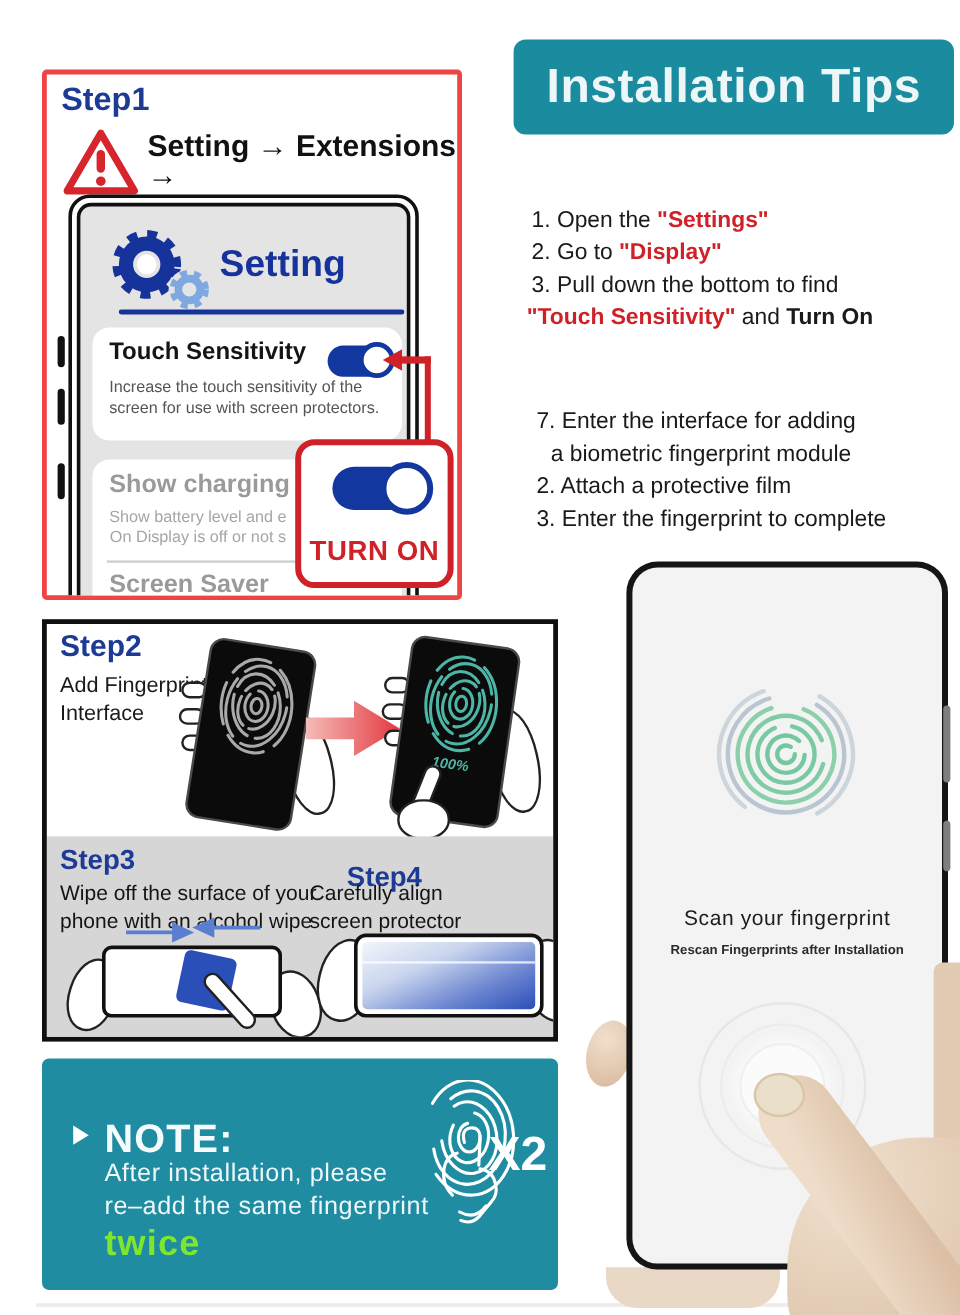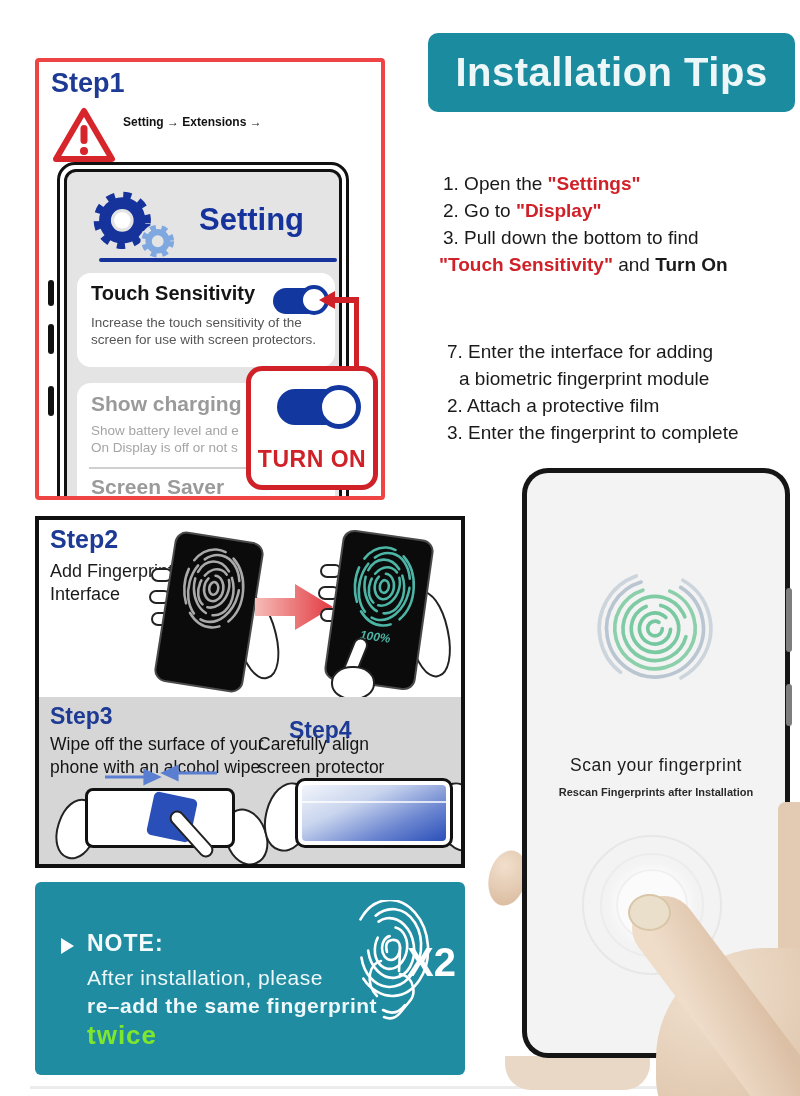--- a/index.html
+++ b/index.html
@@ -13,7 +13,7 @@
   .step-label { font-weight:bold; color:#1d3a94; }
   .s1-label { left:12px; top:6px; font-size:27px; }
   .s1-warning { left:12px; top:44px; }
-  .s1-header { left:84px; top:48px; font-size:12px; font-weight:bold; color:#111; line-height:24px; }
+  .s1-header { left:84px; top:48px; font-size:25px; font-weight:bold; color:#111; line-height:24px; }
   .s1-phone-outer { left:18px; top:100px; width:292px; height:400px; border:3px solid #111; border-radius:18px; background:#fff; padding:4px; }
   .s1-phone-inner { width:100%; height:100%; border:3px solid #111; border-radius:12px; background:#e4e4e4; position:relative; overflow:hidden; }
   .s1-nub { left:9px; width:6px; background:#111; border-radius:3px; }

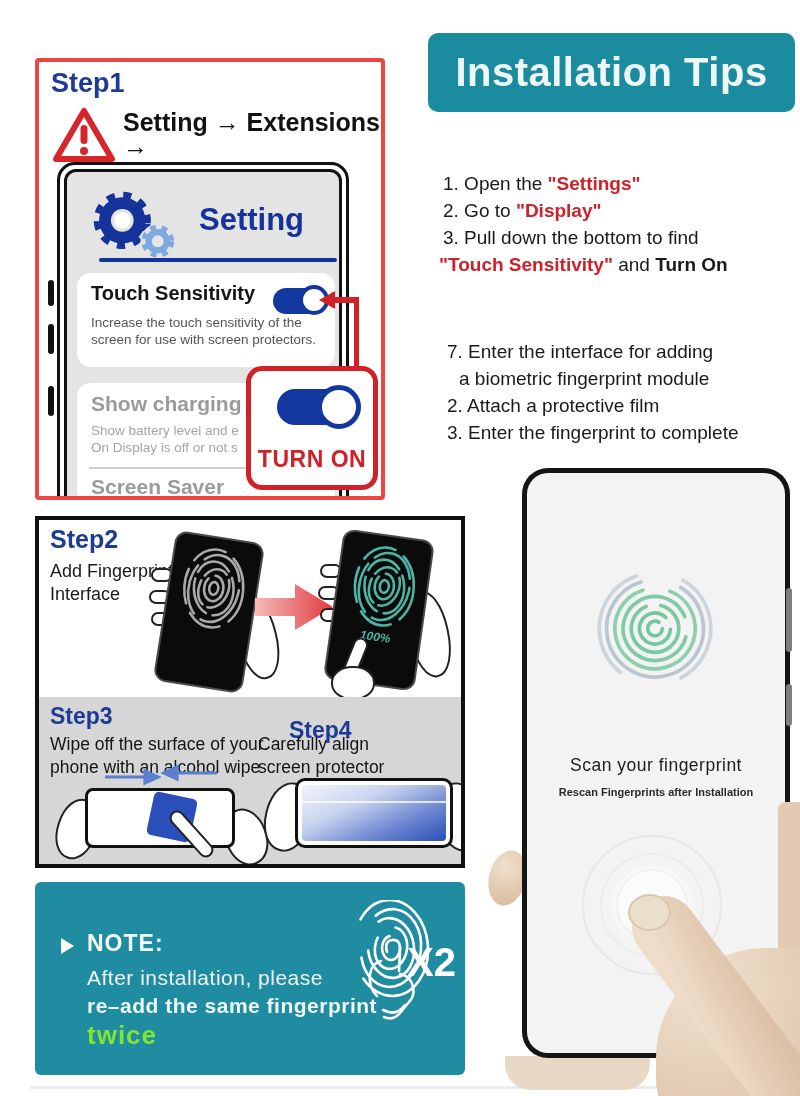--- a/index.html
+++ b/index.html
@@ -18,7 +18,7 @@
   .s1-phone-inner { width:100%; height:100%; border:3px solid #111; border-radius:12px; background:#e4e4e4; position:relative; overflow:hidden; }
   .s1-nub { left:9px; width:6px; background:#111; border-radius:3px; }
   .nub1 { top:218px; height:26px; } .nub2 { top:262px; height:30px; } .nub3 { top:324px; height:30px; }
-  .s1-setting-title { left:116px; top:30px; font-size:31px; font-weight:bold; color:#16339c;margin-left:16px; }
+  .s1-setting-title { left:116px; top:30px; font-size:31px; font-weight:bold; color:#16339c; }
   .s1-underline { left:32px; top:86px; width:238px; height:4px; background:#16339c; border-radius:2px; }
   .s1-card { left:10px; width:258px; background:#fff; border-radius:14px; }
   .card1 { top:101px; height:94px; }

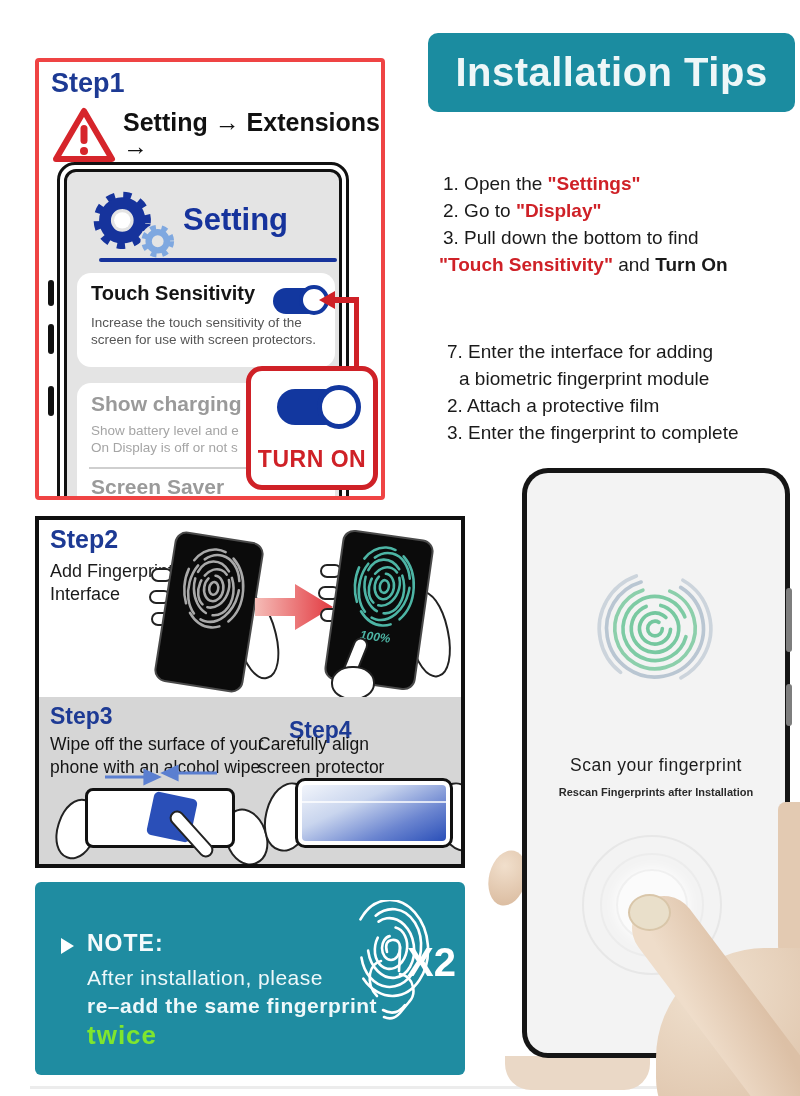--- a/index.html
+++ b/index.html
@@ -26,7 +26,7 @@
   .card-title { left:14px; top:9px; font-size:20px; font-weight:bold; color:#151515; }
   .card-desc { left:14px; top:42px; font-size:13.5px; color:#555; line-height:16.5px; }
   .dim .card-title { color:#9a9a9a; font-size:21px; }
-  .dim .card-desc { color:#a5a5a5; top:40px; }
+  .dim .card-desc { color:#a5a5a5; top:40px;text-align:center; }
   .c2-divider { left:12px; top:84px; width:234px; height:2px; background:#cfcfcf; }
   .c2-saver { left:14px; top:92px; font-size:21px; font-weight:bold; color:#9a9a9a; }
   .mini-toggle { left:196px; top:15px; width:50px; height:26px; background:#12379f; border-radius:13px; }

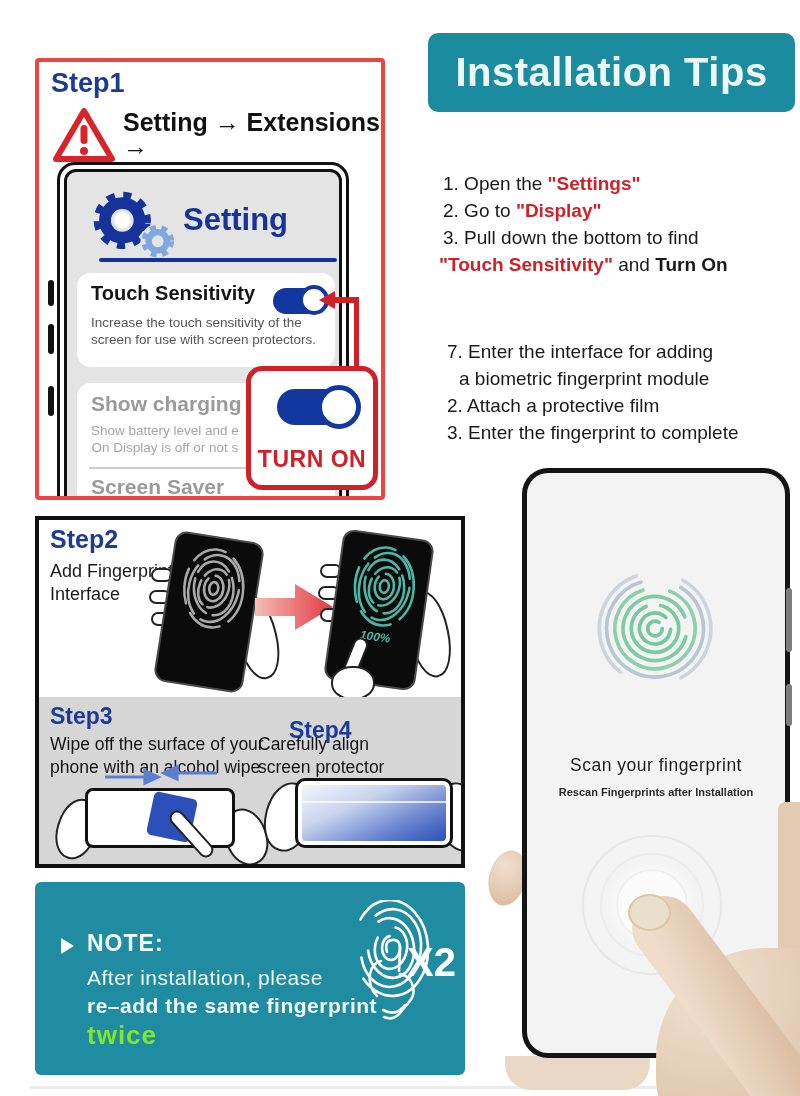--- a/index.html
+++ b/index.html
@@ -78,7 +78,7 @@
   
   .note-panel { left:35px; top:882px; width:430px; height:193px; background:#1f8ca1; border-radius:6px; }
   .note-bullet { left:26px; top:56px; width:0; height:0; border-left:13px solid #fff; border-top:8px solid transparent; border-bottom:8px solid transparent; }
-  .note-title { left:52px; top:48px; font-size:23px; font-weight:bold; color:#f4fbfc; letter-spacing:1px;text-align:center; }
+  .note-title { left:52px; top:48px; font-size:33px; font-weight:bold; color:#f4fbfc; letter-spacing:1px;text-align:center; }
   .note-line1 { left:52px; top:84px; font-size:21px; color:#eef8fa; letter-spacing:0.5px; }
   .note-line2 { left:52px; top:112px; font-size:21px; color:#eef8fa; letter-spacing:0.5px;font-weight:bold; }
   .note-highlight { left:52px; top:138px; font-size:26px; font-weight:bold; color:#7fe62e; letter-spacing:1px; }

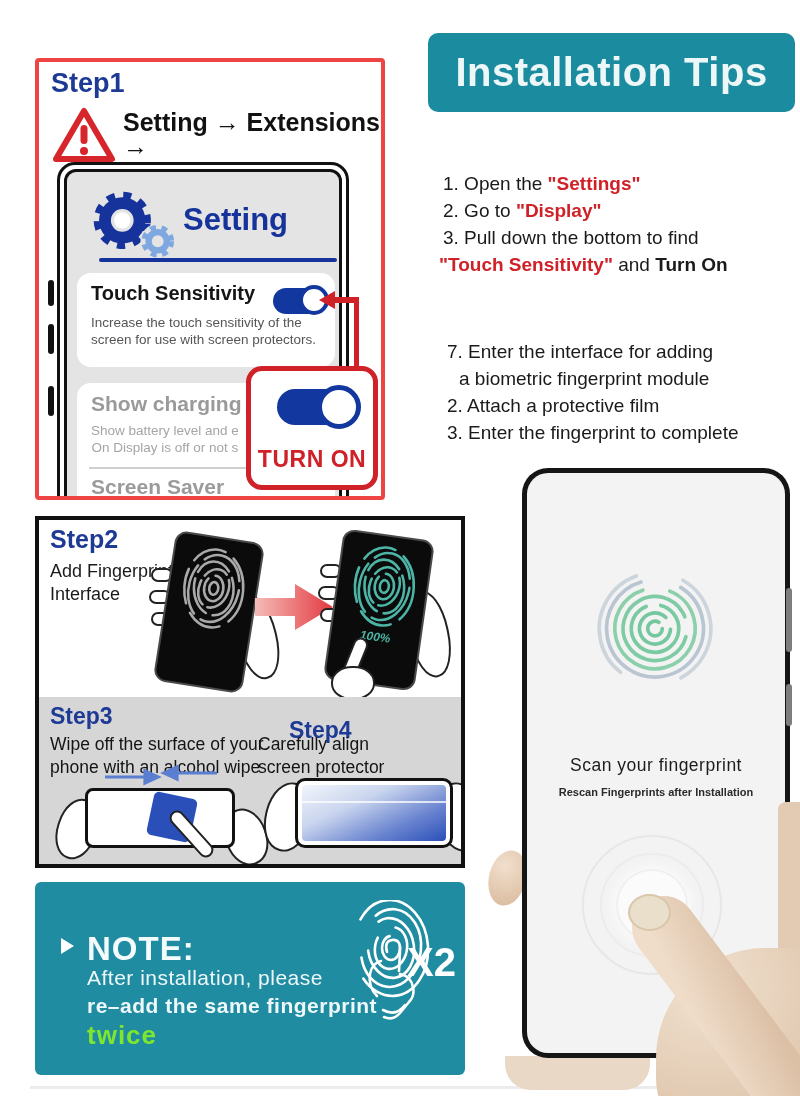--- a/index.html
+++ b/index.html
@@ -80,7 +80,7 @@
   .note-bullet { left:26px; top:56px; width:0; height:0; border-left:13px solid #fff; border-top:8px solid transparent; border-bottom:8px solid transparent; }
   .note-title { left:52px; top:48px; font-size:33px; font-weight:bold; color:#f4fbfc; letter-spacing:1px;text-align:center; }
   .note-line1 { left:52px; top:84px; font-size:21px; color:#eef8fa; letter-spacing:0.5px; }
-  .note-line2 { left:52px; top:112px; font-size:21px; color:#eef8fa; letter-spacing:0.5px;font-weight:bold; }
+  .note-line2 { left:52px; top:112px; font-size:21px; color:#eef8fa; letter-spacing:0.5px; }
   .note-highlight { left:52px; top:138px; font-size:26px; font-weight:bold; color:#7fe62e; letter-spacing:1px; }
   .note-fp-icon { left:308px; top:18px; }
   .note-x2 { left:372px; top:58px; font-size:40px; font-weight:bold; color:#fff; }

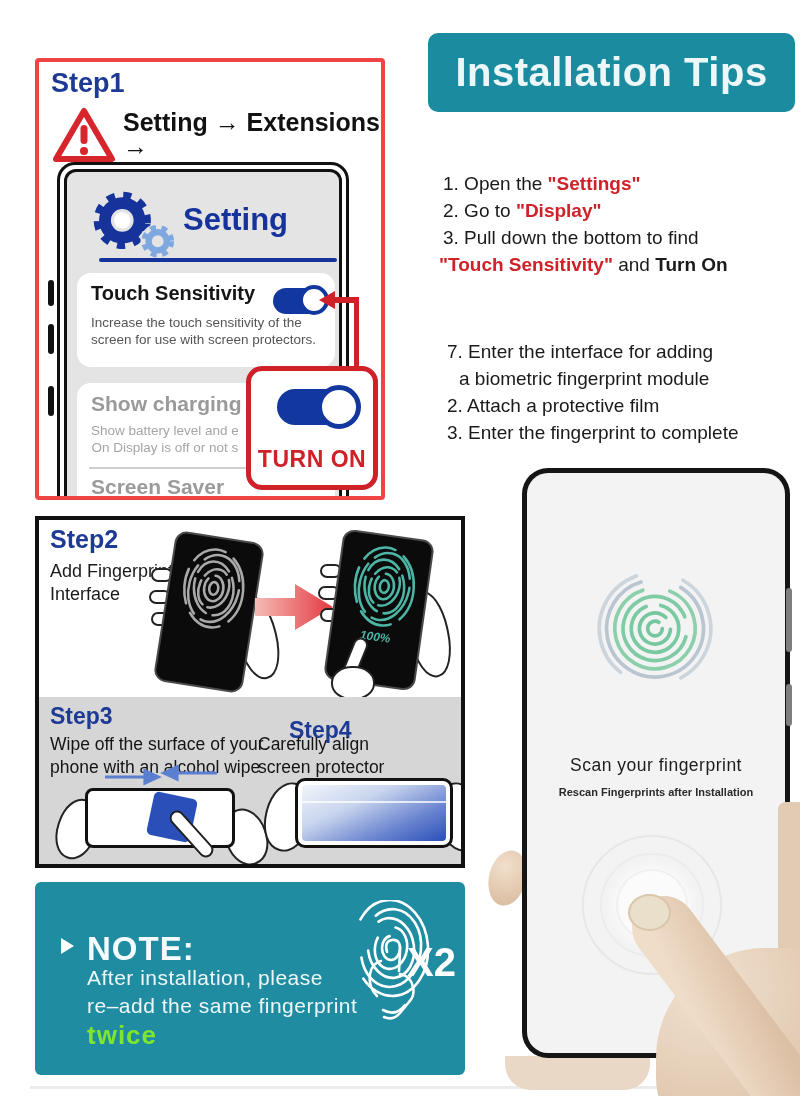--- a/index.html
+++ b/index.html
@@ -81,7 +81,7 @@
   .note-title { left:52px; top:48px; font-size:33px; font-weight:bold; color:#f4fbfc; letter-spacing:1px;text-align:center; }
   .note-line1 { left:52px; top:84px; font-size:21px; color:#eef8fa; letter-spacing:0.5px; }
   .note-line2 { left:52px; top:112px; font-size:21px; color:#eef8fa; letter-spacing:0.5px; }
-  .note-highlight { left:52px; top:138px; font-size:26px; font-weight:bold; color:#7fe62e; letter-spacing:1px; }
+  .note-highlight { left:52px; top:138px; font-size:30px; font-weight:bold; color:#7fe62e; letter-spacing:1px; }
   .note-fp-icon { left:308px; top:18px; }
   .note-x2 { left:372px; top:58px; font-size:40px; font-weight:bold; color:#fff; }
 

